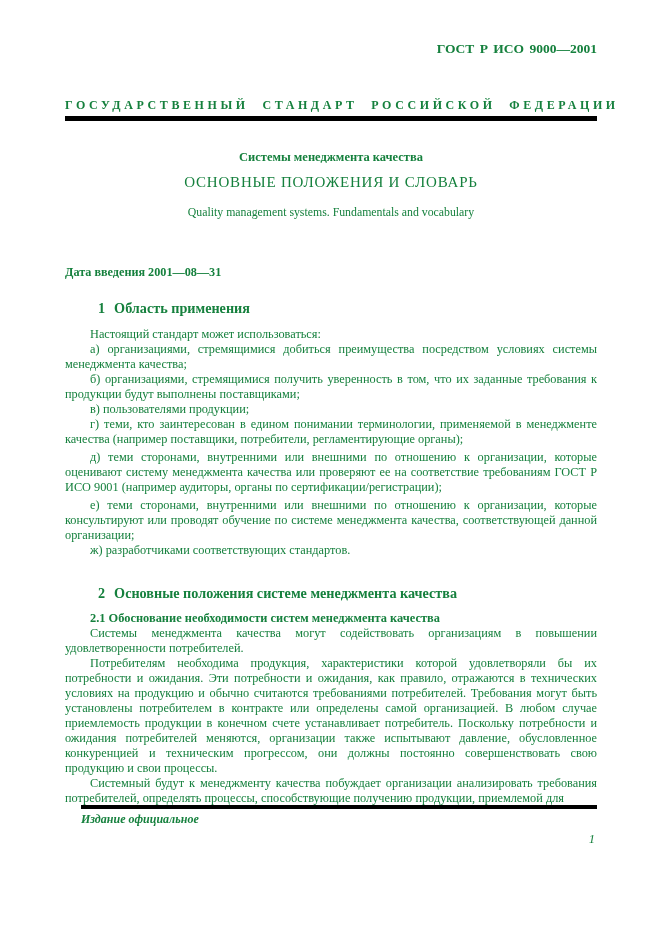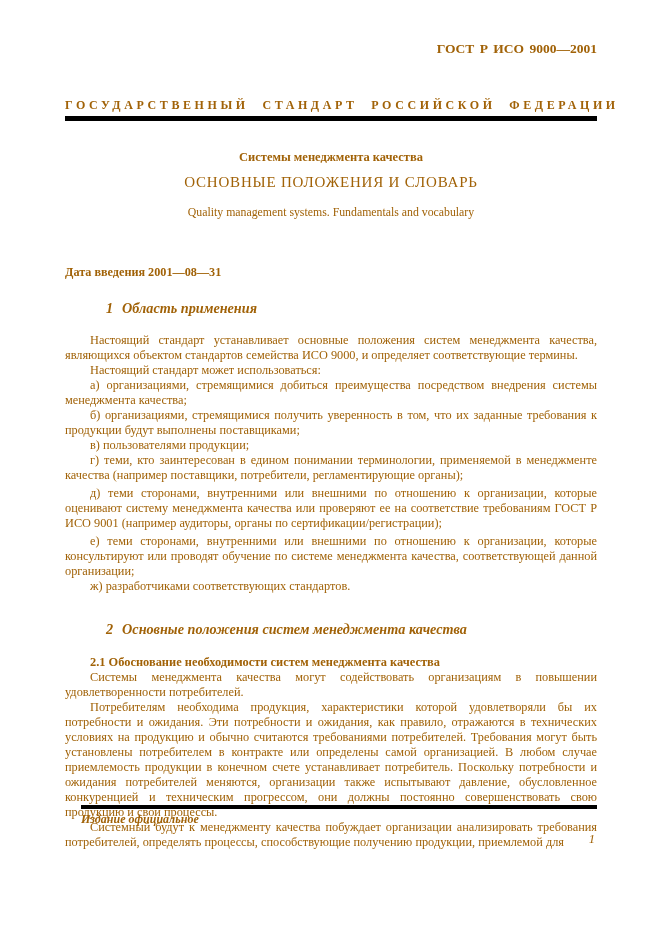--- a/index.html
+++ b/index.html
@@ -9,7 +9,7 @@
     height: 936px;
     margin: 0 auto;
     background: #ffffff;
-    color: #a16207;
+    color: #15803d;
     font-family: "Liberation Serif", "DejaVu Serif", serif;
     overflow: hidden;
     box-sizing: border-box;

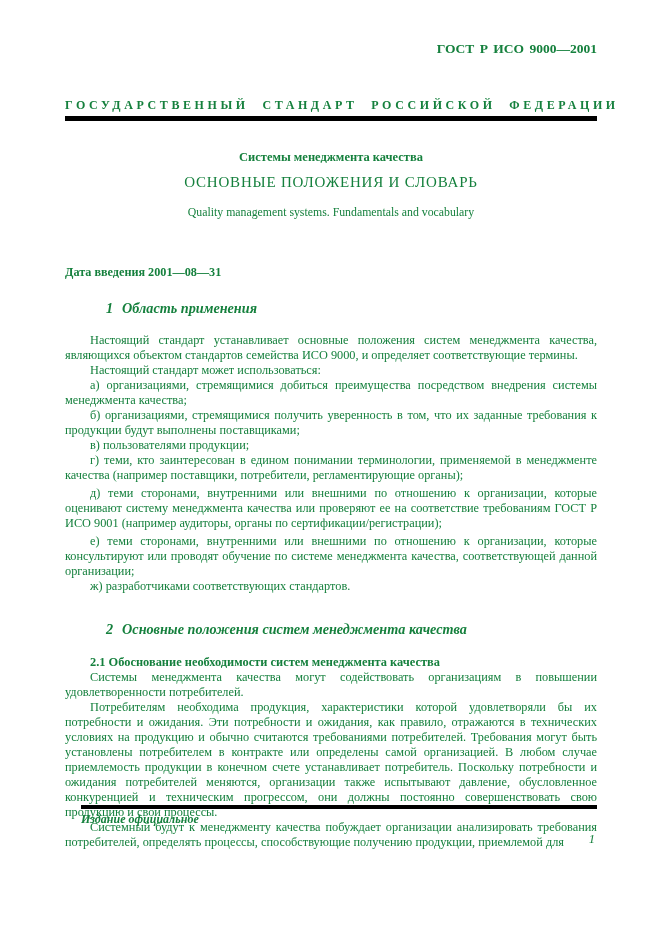--- a/index.html
+++ b/index.html
@@ -72,12 +72,11 @@
     line-height: 15px;
   }
   h2.section-heading {
-    margin: 16px;
+    margin: 8px;
     padding-left: 25px;
     font-size: 14.2px;
     line-height: 18px;
     font-weight: bold;
-    font-style: italic;
   }
   h2.section-1 { margin-top: 19px; }
   h2.section-2 { margin-top: 26px; }

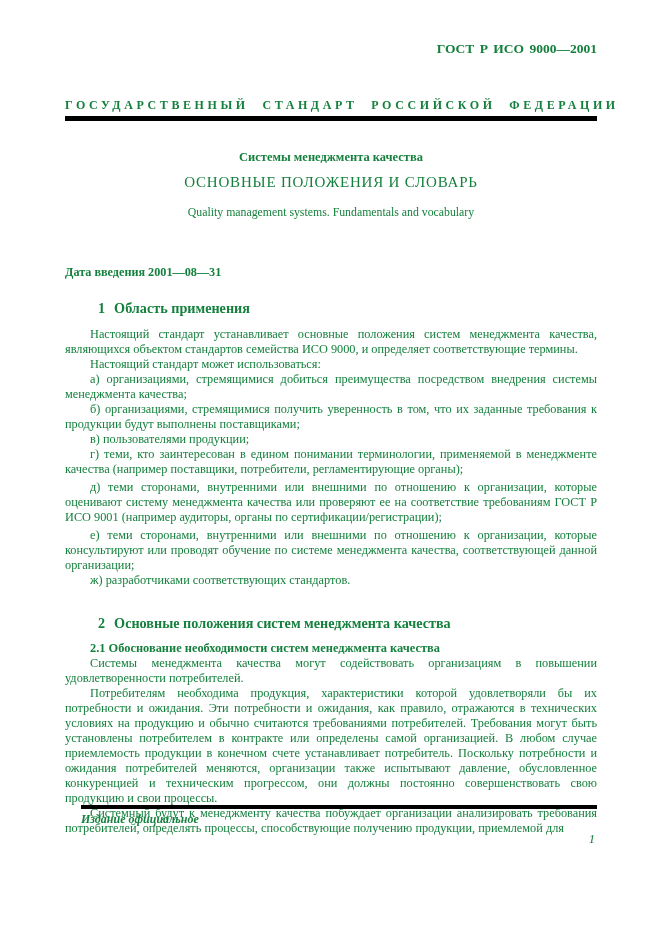--- a/index.html
+++ b/index.html
@@ -142,7 +142,6 @@
     <h2 class="section-heading section-1"><span class="section-num">1</span><span>Область применения</span></h2>
 
     <div class="body-text">
-      <p class="body-p">Настоящий стандарт устанавливает основные положения систем менеджмента качества, являющихся объектом стандартов семейства ИСО 9000, и определяет соответствующие термины.</p>
       <p class="body-p">Настоящий стандарт может использоваться:</p>
       <p class="body-p">а) организациями, стремящимися добиться преимущества посредством внедрения системы менеджмента качества;</p>
       <p class="body-p">б) организациями, стремящимися получить уверенность в том, что их заданные требования к продукции будут выполнены поставщиками;</p>

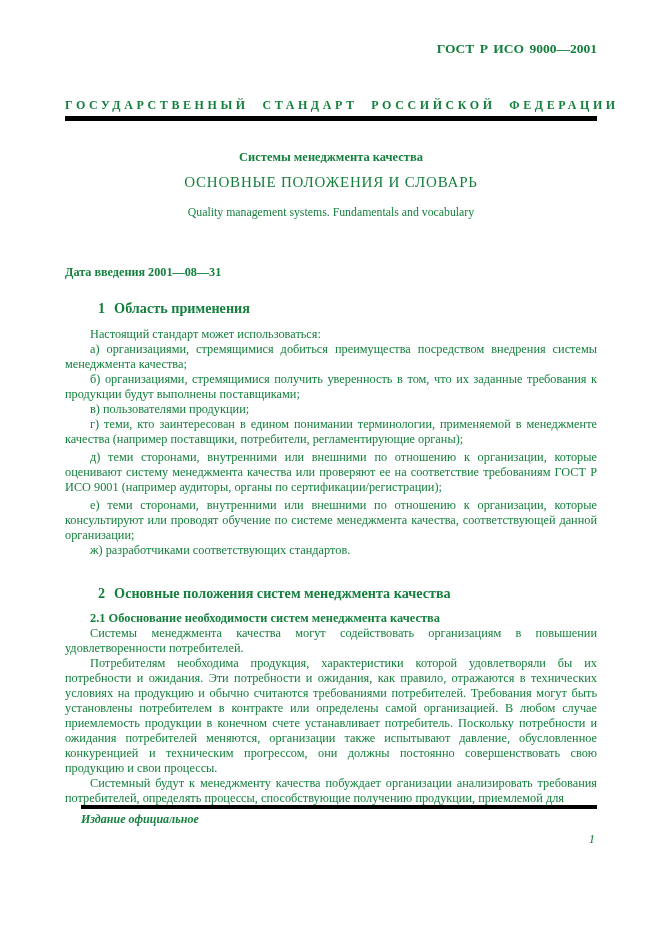--- a/index.html
+++ b/index.html
@@ -143,7 +143,7 @@
 
     <div class="body-text">
       <p class="body-p">Настоящий стандарт может использоваться:</p>
-      <p class="body-p">а) организациями, стремящимися добиться преимущества посредством внедрения системы менеджмента качества;</p>
+      <p class="body-p">а) организациями, стремящимися добиться преимущества посредством условиях системы менеджмента качества;</p>
       <p class="body-p">б) организациями, стремящимися получить уверенность в том, что их заданные требования к продукции будут выполнены поставщиками;</p>
       <p class="body-p">в) пользователями продукции;</p>
       <p class="body-p">г) теми, кто заинтересован в едином понимании терминологии, применяемой в менеджменте качества (например поставщики, потребители, регламентирующие органы);</p>

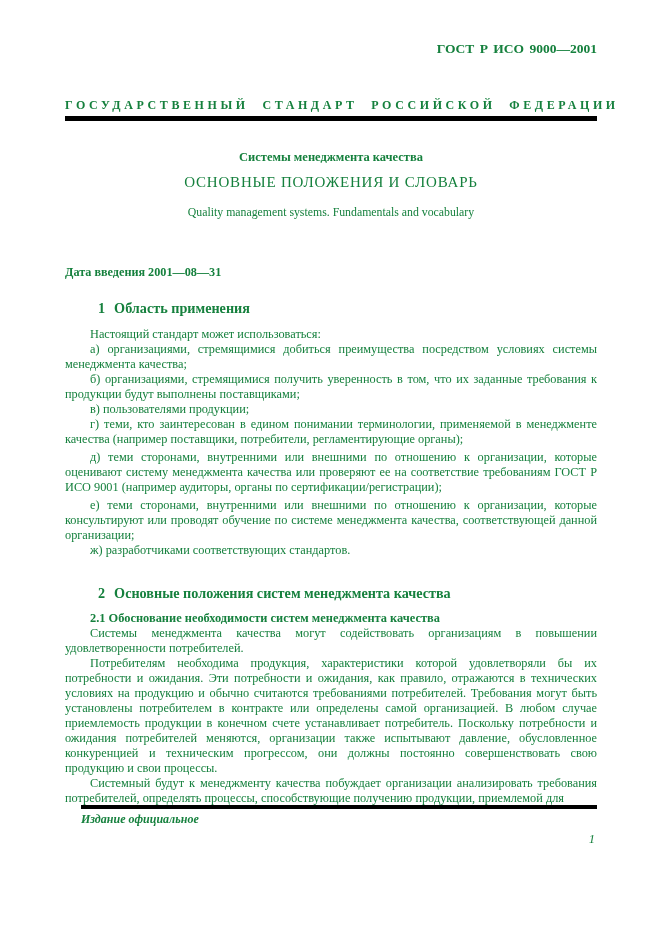--- a/index.html
+++ b/index.html
@@ -152,7 +152,7 @@
       <p class="body-p">ж) разработчиками соответствующих стандартов.</p>
     </div>
 
-    <h2 class="section-heading section-2"><span class="section-num">2</span><span>Основные положения систем менеджмента качества</span></h2>
+    <h2 class="section-heading section-2"><span class="section-num">2</span><span>Основные положения системе менеджмента качества</span></h2>
 
     <h3 class="subsection-heading">2.1 Обоснование необходимости систем менеджмента качества</h3>
 

